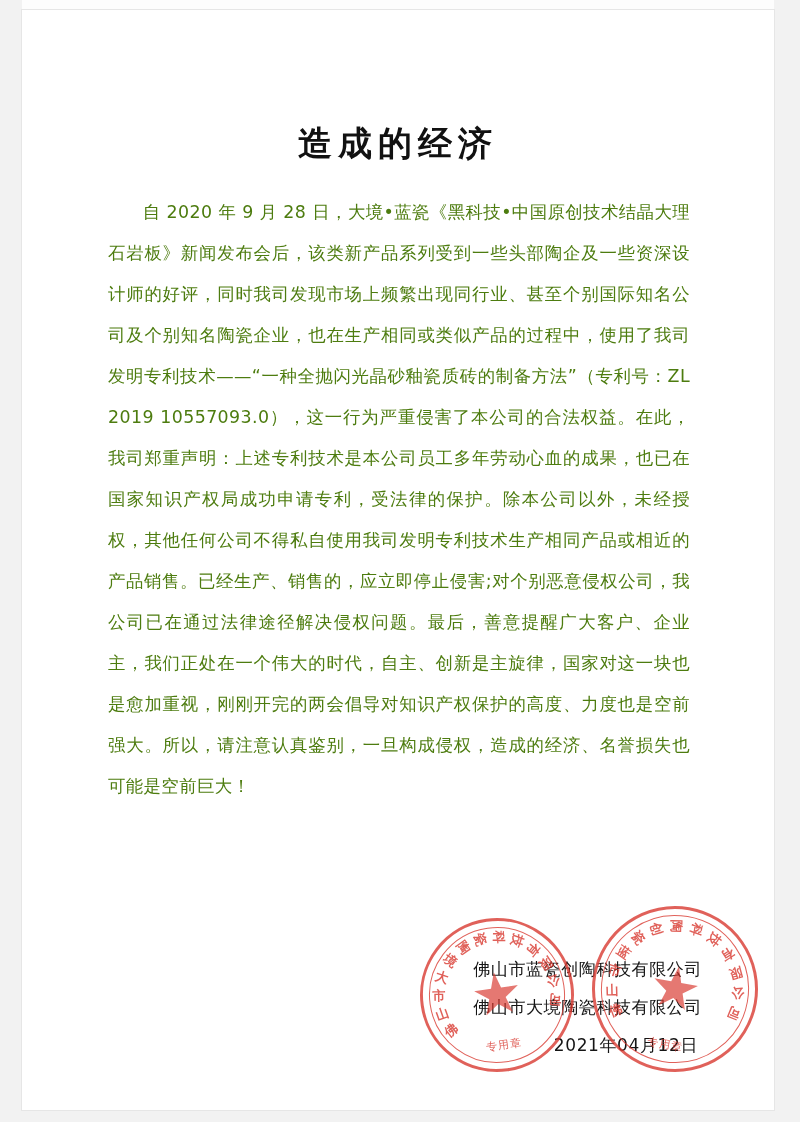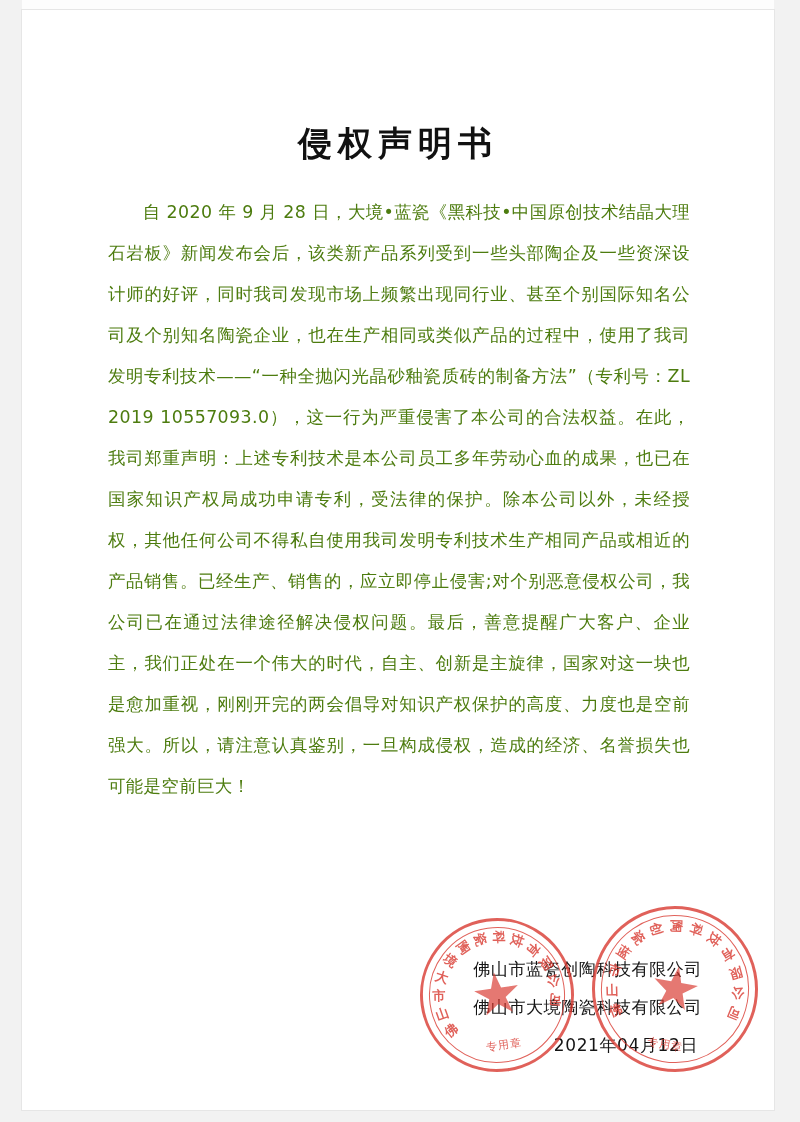--- a/index.html
+++ b/index.html
@@ -177,7 +177,7 @@
 
   <div class="paper">
 
-    <h1 class="title">侵权声明书</h1>
+    <h1 class="title">造成的经济</h1>
 
     <div class="body-text">自 2020 年 9 月 28 日，大境•蓝瓷《黑科技•中国原创技术结晶大理石岩板》新闻发布会后，该类新产品系列受到一些头部陶企及一些资深设计师的好评，同时我司发现市场上频繁出现同行业、甚至个别国际知名公司及个别知名陶瓷企业，也在生产相同或类似产品的过程中，使用了我司发明专利技术——“一种全抛闪光晶砂釉瓷质砖的制备方法”（专利号：ZL 2019 10557093.0），这一行为严重侵害了本公司的合法权益。在此，我司郑重声明：上述专利技术是本公司员工多年劳动心血的成果，也已在国家知识产权局成功申请专利，受法律的保护。除本公司以外，未经授权，其他任何公司不得私自使用我司发明专利技术生产相同产品或相近的产品销售。已经生产、销售的，应立即停止侵害;对个别恶意侵权公司，我公司已在通过法律途径解决侵权问题。最后，善意提醒广大客户、企业主，我们正处在一个伟大的时代，自主、创新是主旋律，国家对这一块也是愈加重视，刚刚开完的两会倡导对知识产权保护的高度、力度也是空前强大。所以，请注意认真鉴别，一旦构成侵权，造成的经济、名誉损失也可能是空前巨大！</div>
 

